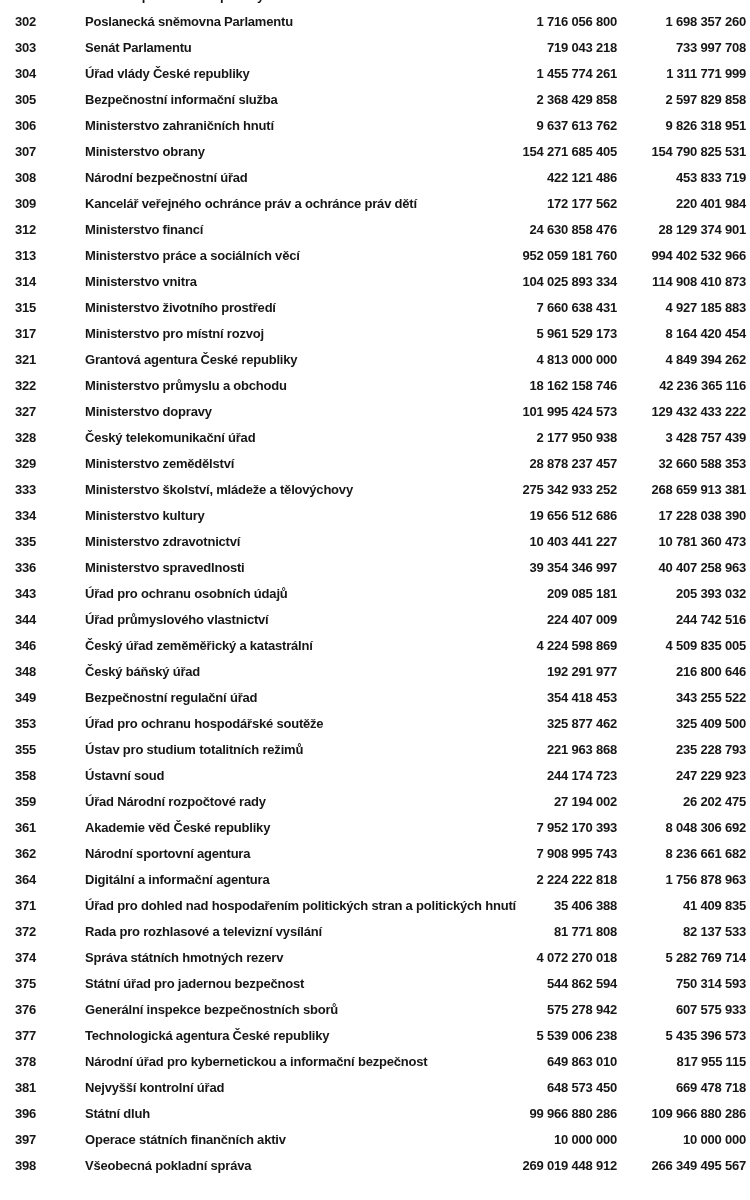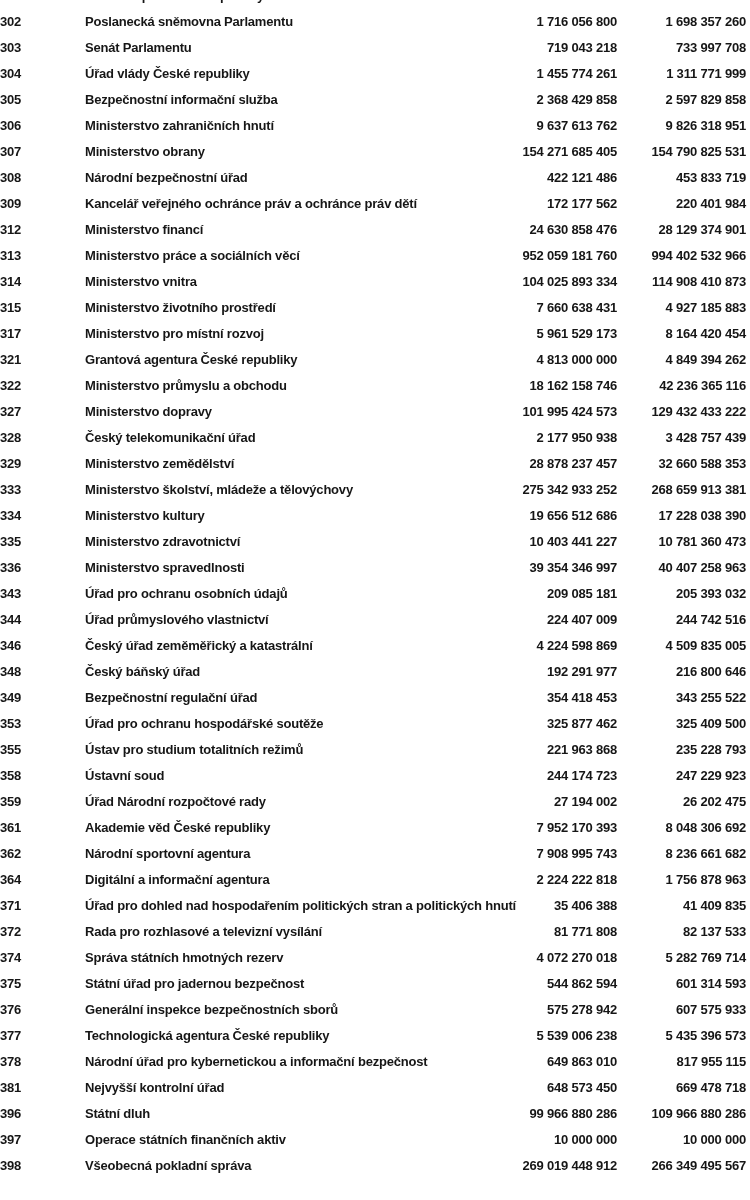--- a/index.html
+++ b/index.html
@@ -31,6 +31,7 @@
   .cell { overflow: visible; }
   .col-code {
     width: 85px;
+    padding-left: 15px;
     box-sizing: border-box;
     flex: 0 0 auto;
   }

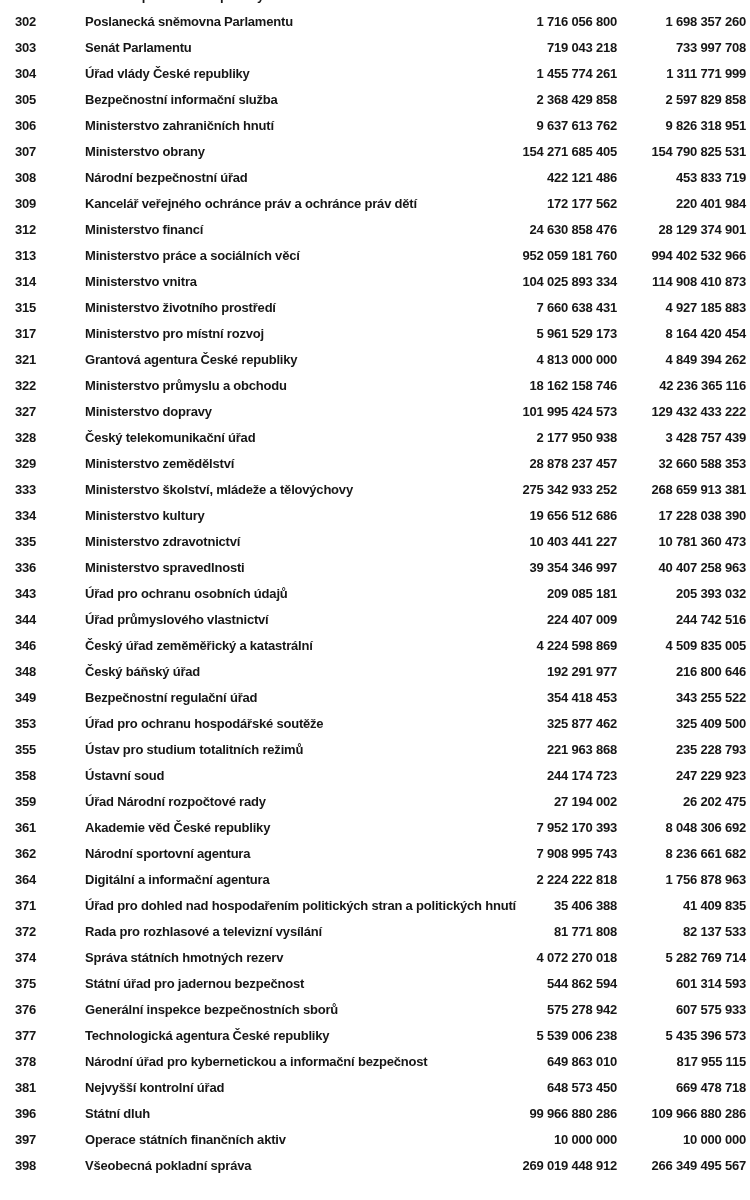--- a/index.html
+++ b/index.html
@@ -290,7 +290,7 @@
         <div class="cell col-code">375</div>
         <div class="cell col-name">Státní úřad pro jadernou bezpečnost</div>
         <div class="cell col-v1">544 862 594</div>
-        <div class="cell col-v2">601 314 593</div>
+        <div class="cell col-v2">750 314 593</div>
       </div>
       <div class="row">
         <div class="cell col-code">376</div>

